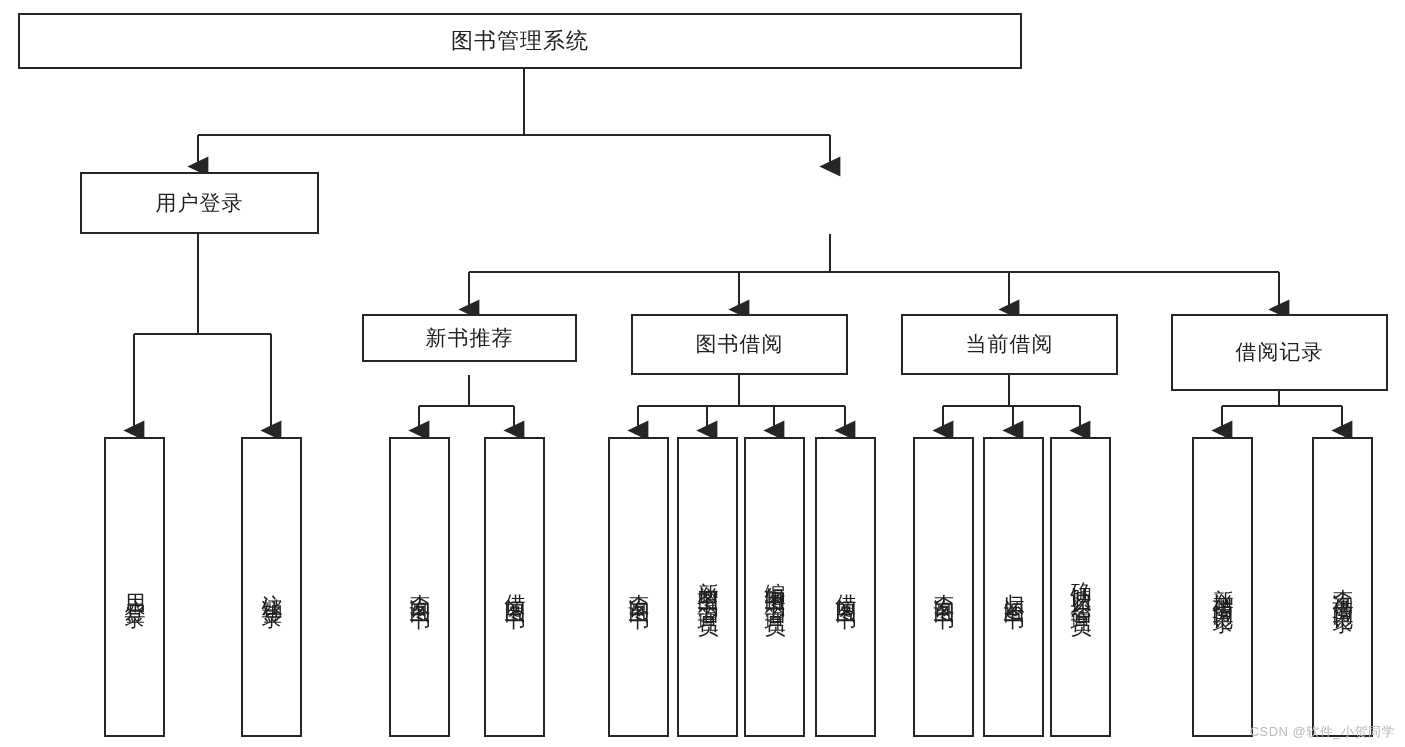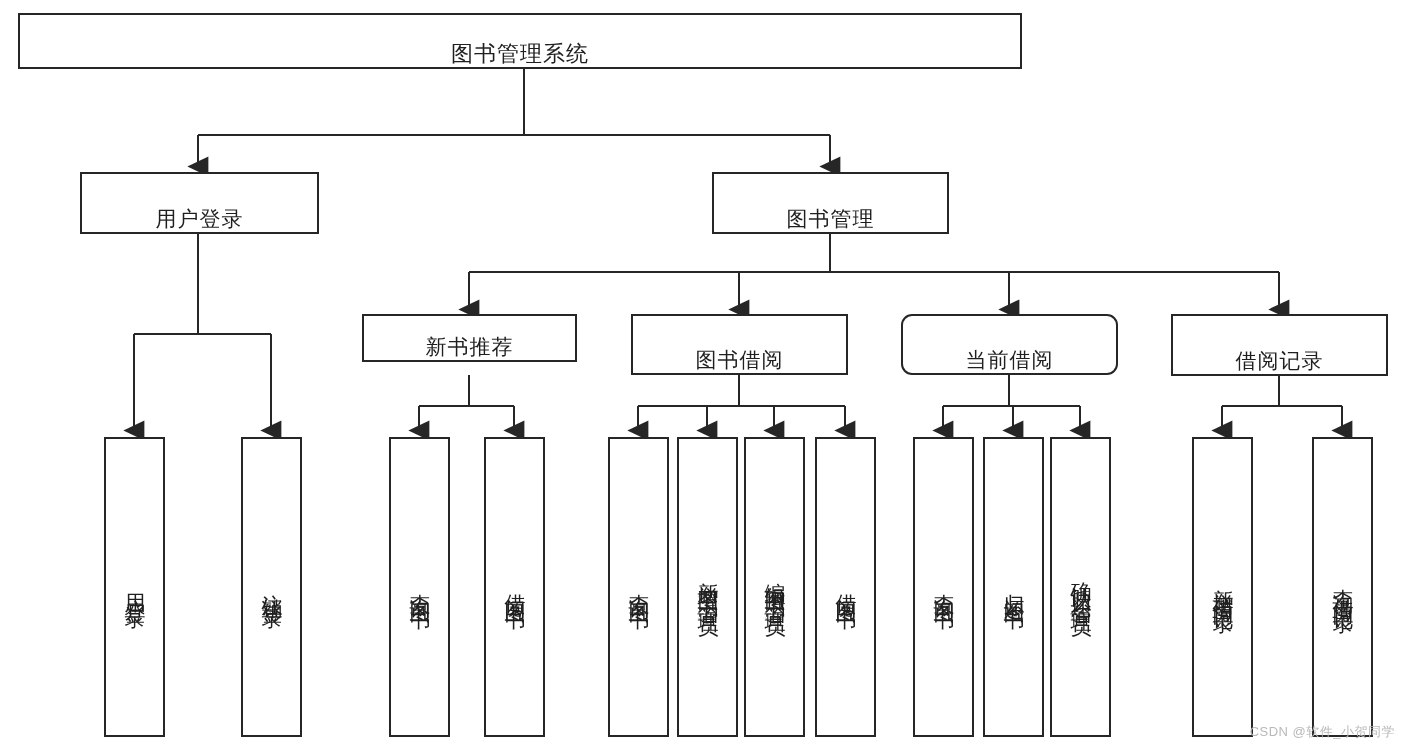--- a/index.html
+++ b/index.html
@@ -31,7 +31,7 @@
     border: 2px solid #262626;
     background: #ffffff;
     display: flex;
-    align-items: flex-end;
+    align-items: center;
     justify-content: center;
     z-index: 5;
   }

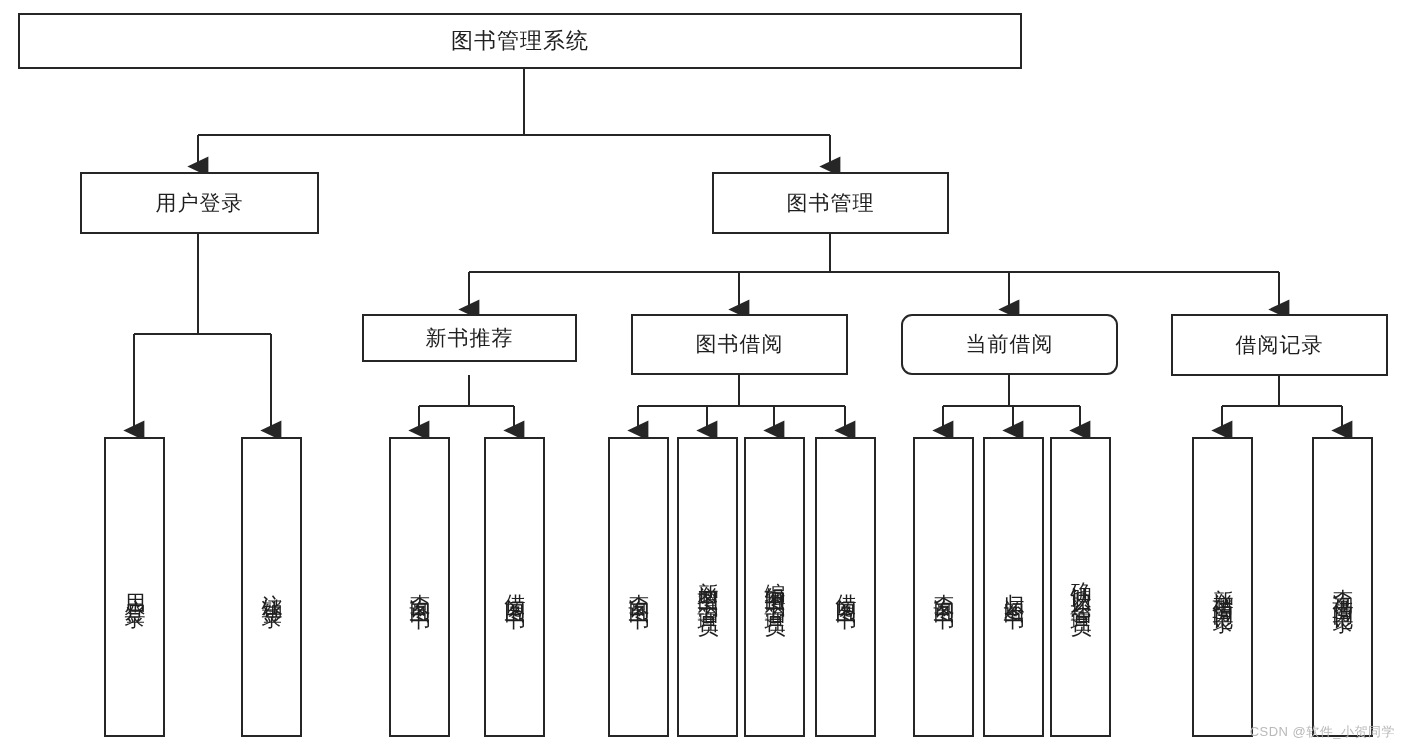--- a/index.html
+++ b/index.html
@@ -129,9 +129,6 @@
   <div class="node" style="left:80px; top:172px; width:239px; height:62px;">
     <span class="node-label">用户登录</span>
   </div>
-  <div class="node" style="left:712px; top:172px; width:237px; height:62px;">
-    <span class="node-label">图书管理</span>
-  </div>
 
   <div class="node" style="left:362px; top:314px; width:215px; height:48px;">
     <span class="node-label">新书推荐</span>

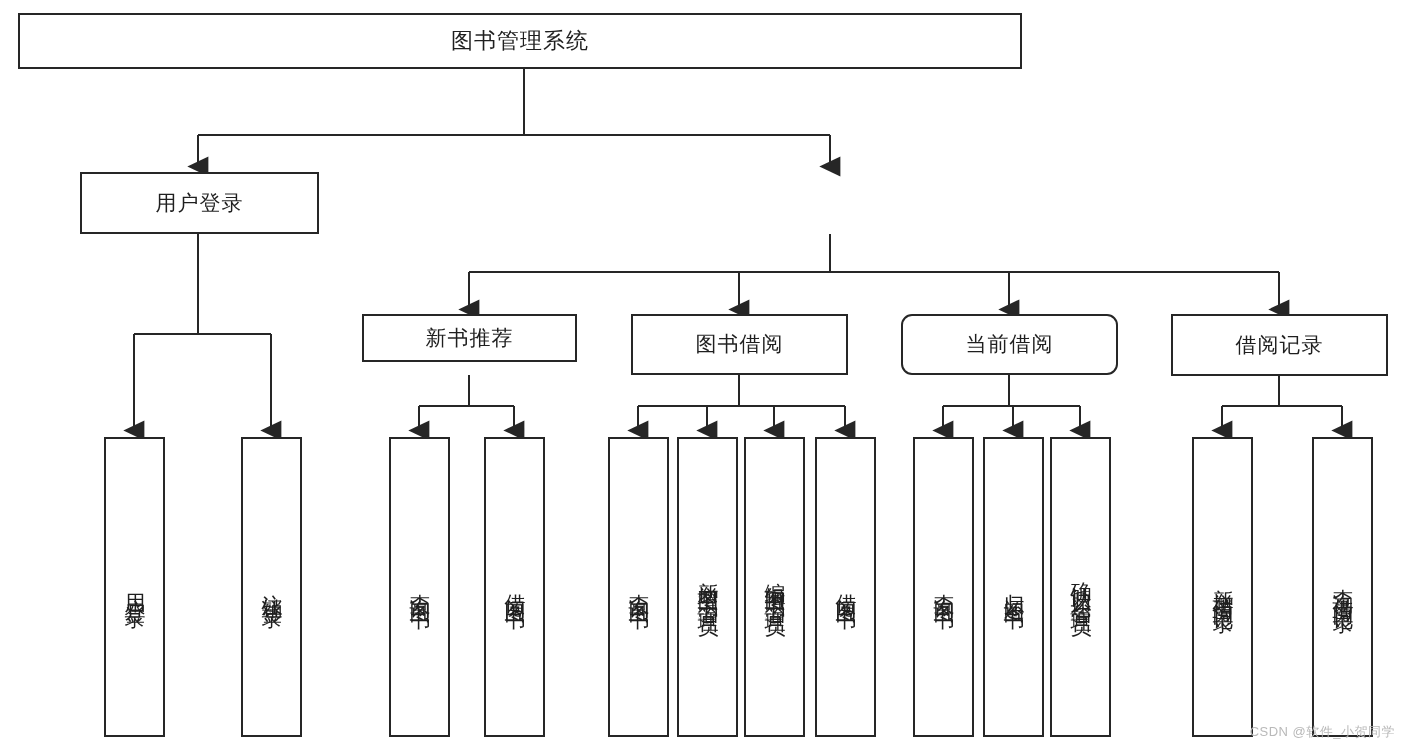--- a/index.html
+++ b/index.html
@@ -136,7 +136,7 @@
   <div class="node" style="left:631px; top:314px; width:217px; height:61px;">
     <span class="node-label">图书借阅</span>
   </div>
-  <div class="node" style="left:901px; top:314px; width:217px; height:61px;border-radius:11px;">
+  <div class="node" style="left:901px; top:314px; width:217px; height:61px;">
     <span class="node-label">当前借阅</span>
   </div>
   <div class="node" style="left:1171px; top:314px; width:217px; height:62px;">

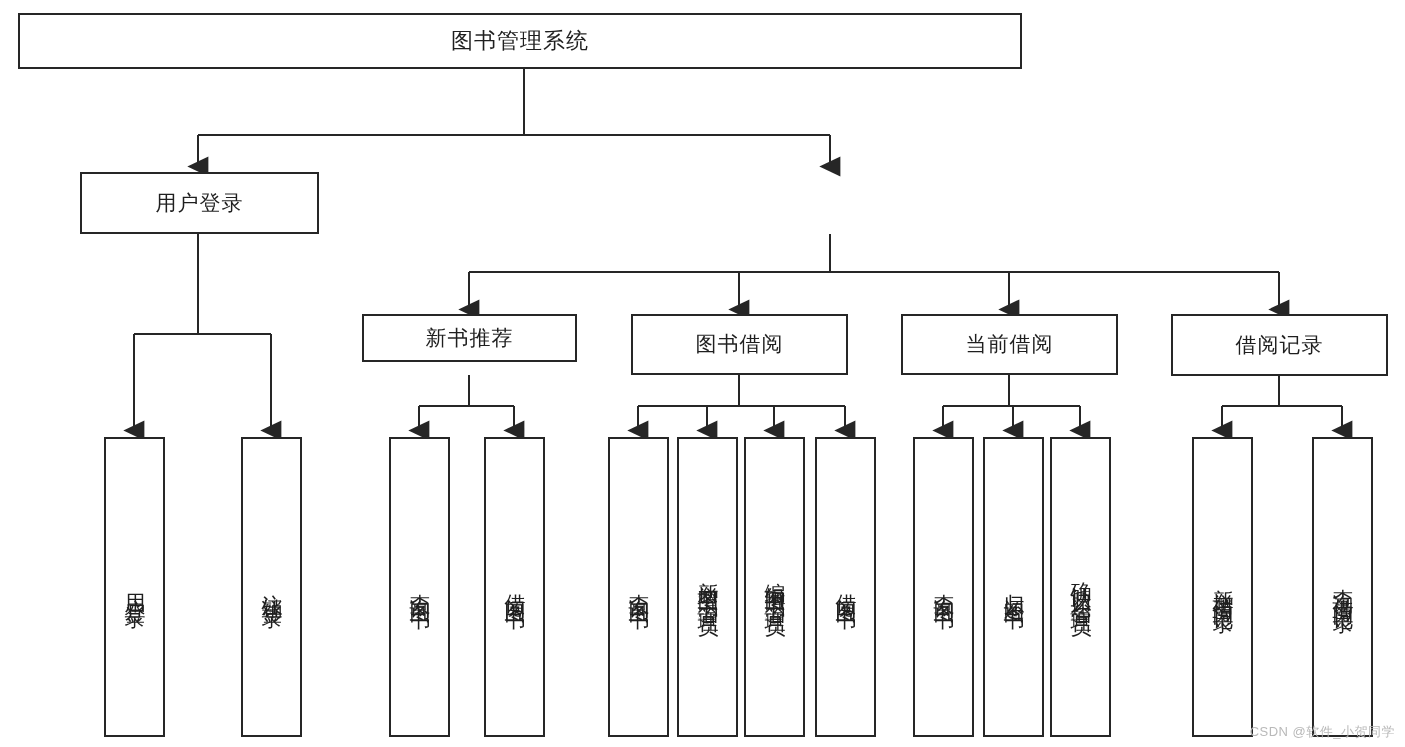--- a/index.html
+++ b/index.html
@@ -139,7 +139,7 @@
   <div class="node" style="left:901px; top:314px; width:217px; height:61px;">
     <span class="node-label">当前借阅</span>
   </div>
-  <div class="node" style="left:1171px; top:314px; width:217px; height:62px;">
+  <div class="node" style="left:1171px; top:314px; width:217px; height:77px;">
     <span class="node-label">借阅记录</span>
   </div>
 

